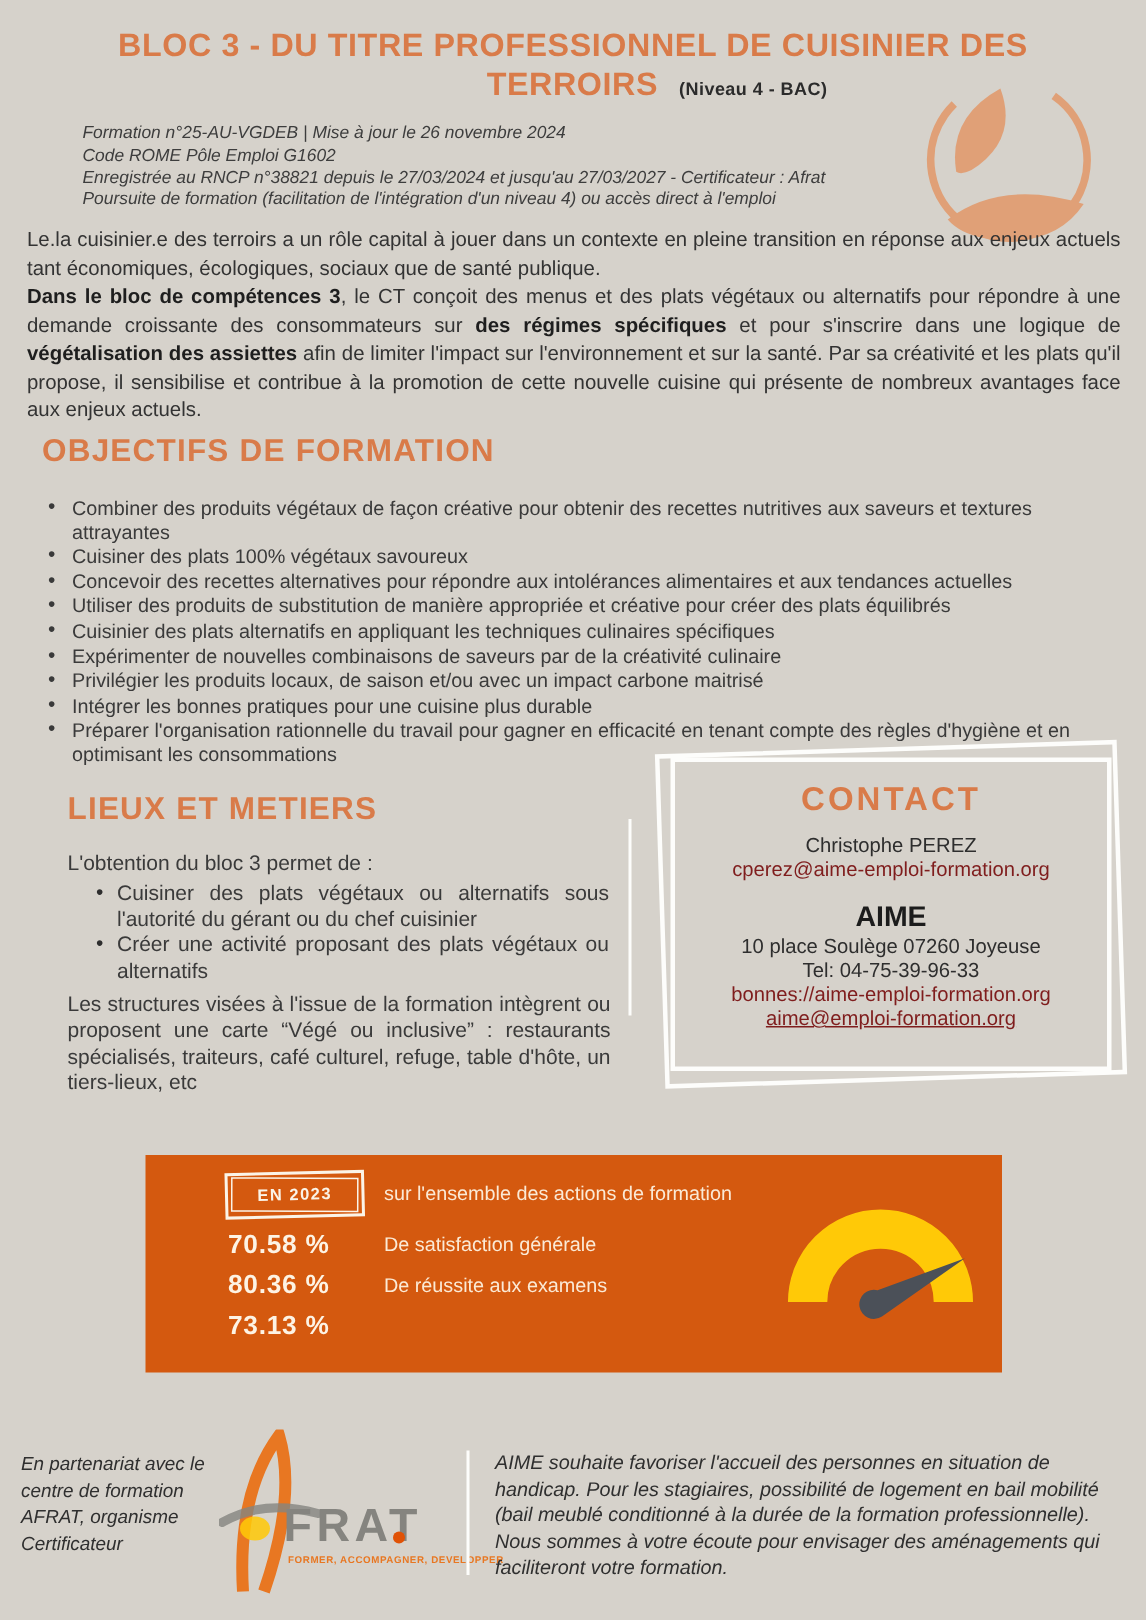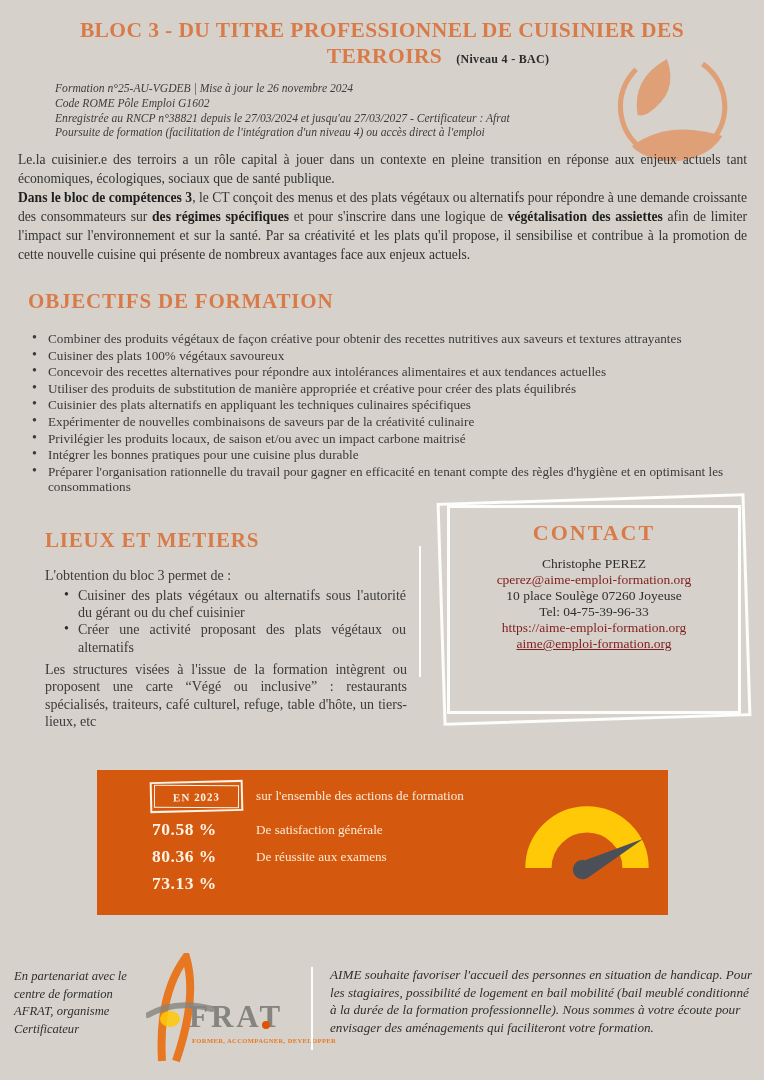--- a/index.html
+++ b/index.html
@@ -7,7 +7,7 @@
   body { font-family:"Liberation Sans", sans-serif; }
   .page {
     position:relative; width:764px; height:1080px; margin:0 auto;
-    background:#d6d2cb; overflow:hidden; color:#3a3a3a;font-family:Liberation Serif, serif;
+    background:#d6d2cb; overflow:hidden; color:#3a3a3a;
   }
 
   

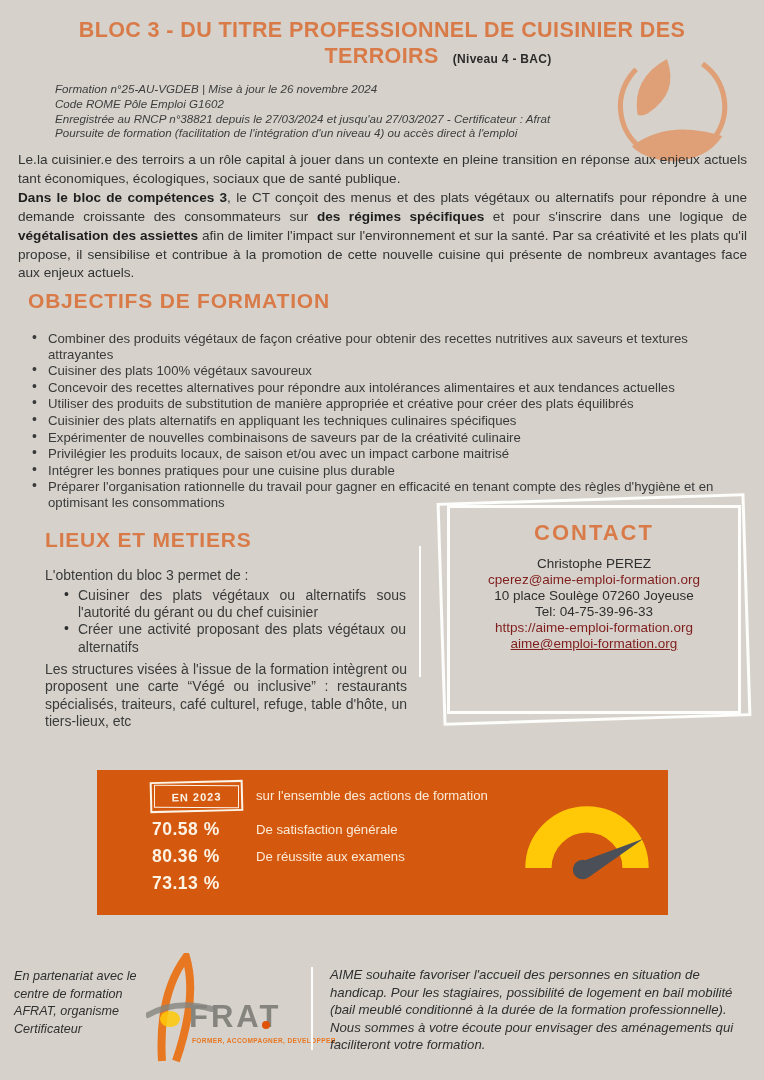--- a/index.html
+++ b/index.html
@@ -147,6 +147,7 @@
       <div class="contact-heading">CONTACT</div>
       <div class="contact-line">Christophe PEREZ</div>
       <div class="contact-line"><a href="#" class="contact-link">cperez@aime-emploi-formation.org</a></div>
+      <div class="contact-org">AIME</div>
       <div class="contact-line">10 place Soulège 07260 Joyeuse</div>
       <div class="contact-line">Tel: 04-75-39-96-33</div>
       <div class="contact-line"><a href="#" class="contact-link">https://aime-emploi-formation.org</a></div>

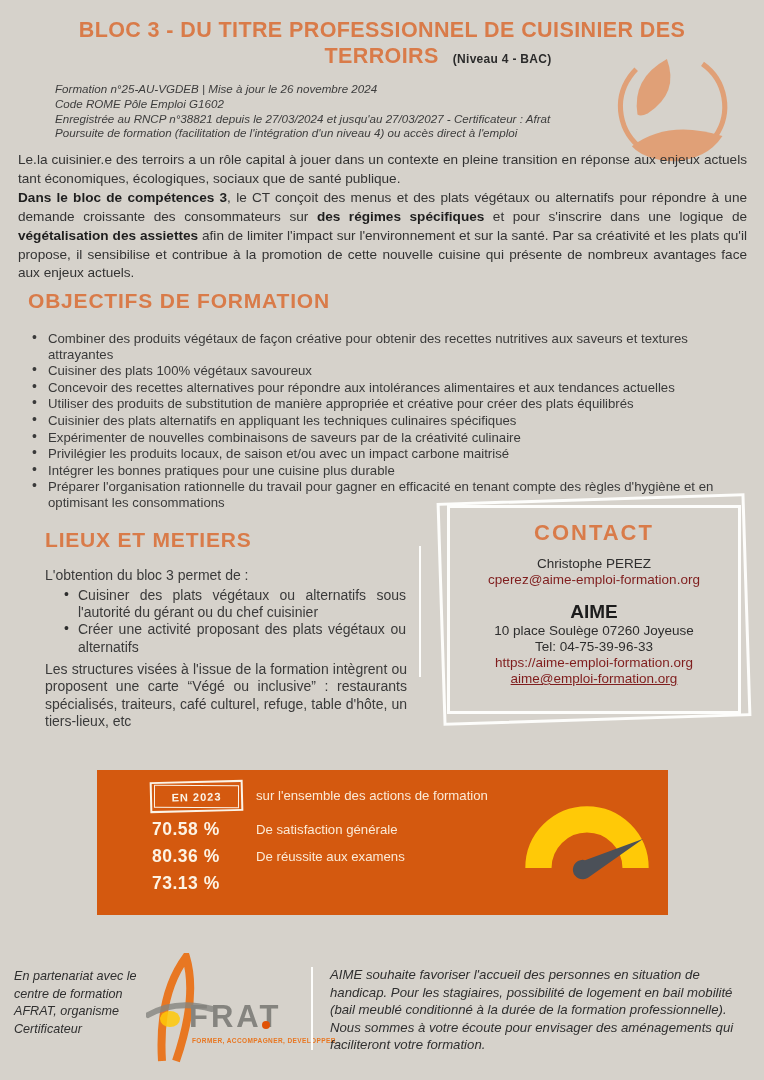--- a/index.html
+++ b/index.html
@@ -150,7 +150,7 @@
       <div class="contact-org">AIME</div>
       <div class="contact-line">10 place Soulège 07260 Joyeuse</div>
       <div class="contact-line">Tel: 04-75-39-96-33</div>
-      <div class="contact-line"><a href="#" class="contact-link">https://aime-emploi-formation.org</a></div>
+      <div class="contact-line"><a href="#" class="contact-link">bonnes://aime-emploi-formation.org</a></div>
       <div class="contact-line"><a href="#" class="contact-link u">aime@emploi-formation.org</a></div>
     </div>
   </div>

